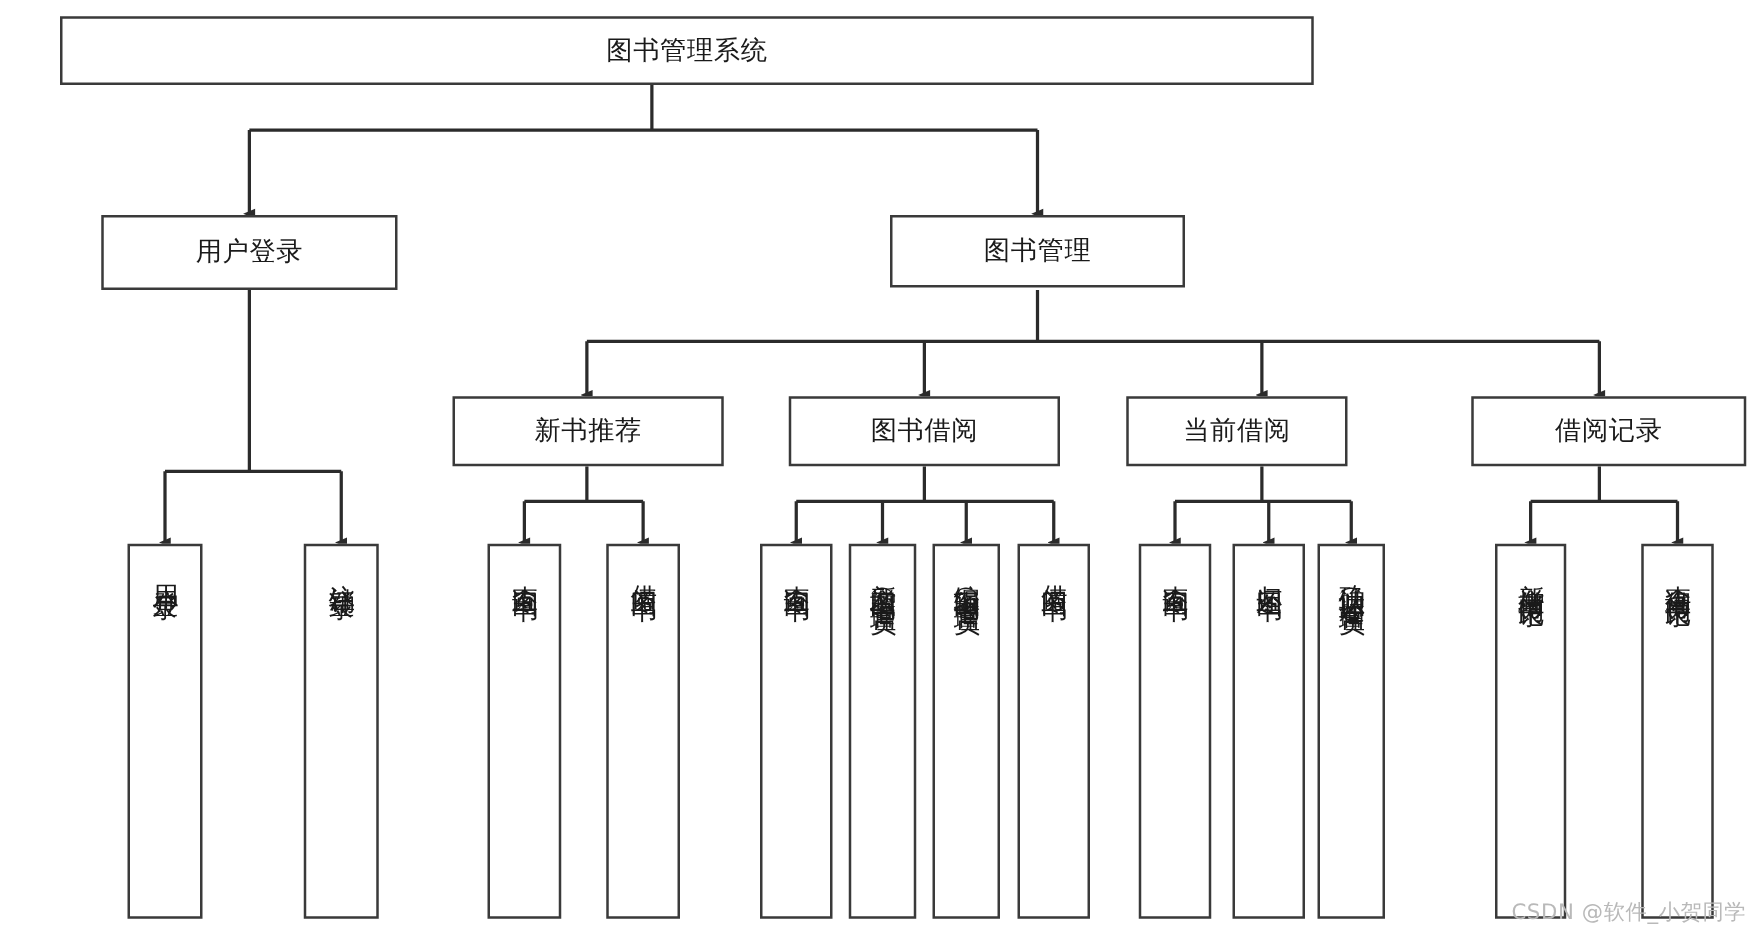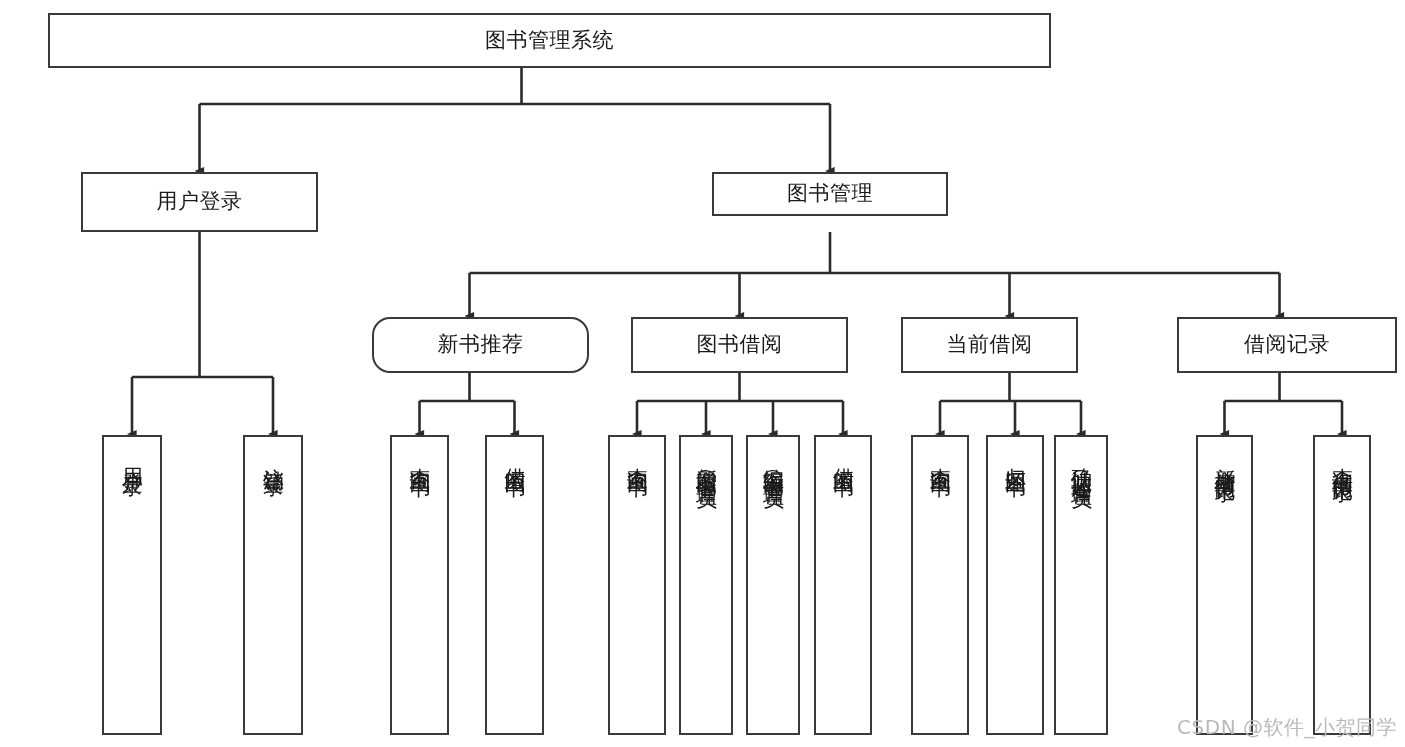--- a/index.html
+++ b/index.html
@@ -119,7 +119,7 @@
       <div class="node h" style="left: 81px; top: 172px; width: 237px; height: 60px;">
         <div class="label">用户登录</div>
       </div>
-      <div class="node h" style="left: 712px; top: 172px; width: 236px; height: 44px;">
+      <div class="node h" style="left: 712px; top: 172px; width: 236px; height: 58px;">
         <div class="label">图书管理</div>
       </div>
       <div class="node h" style="left: 372px; top: 317px; width: 217px; height: 56px; border-radius: 18px;">

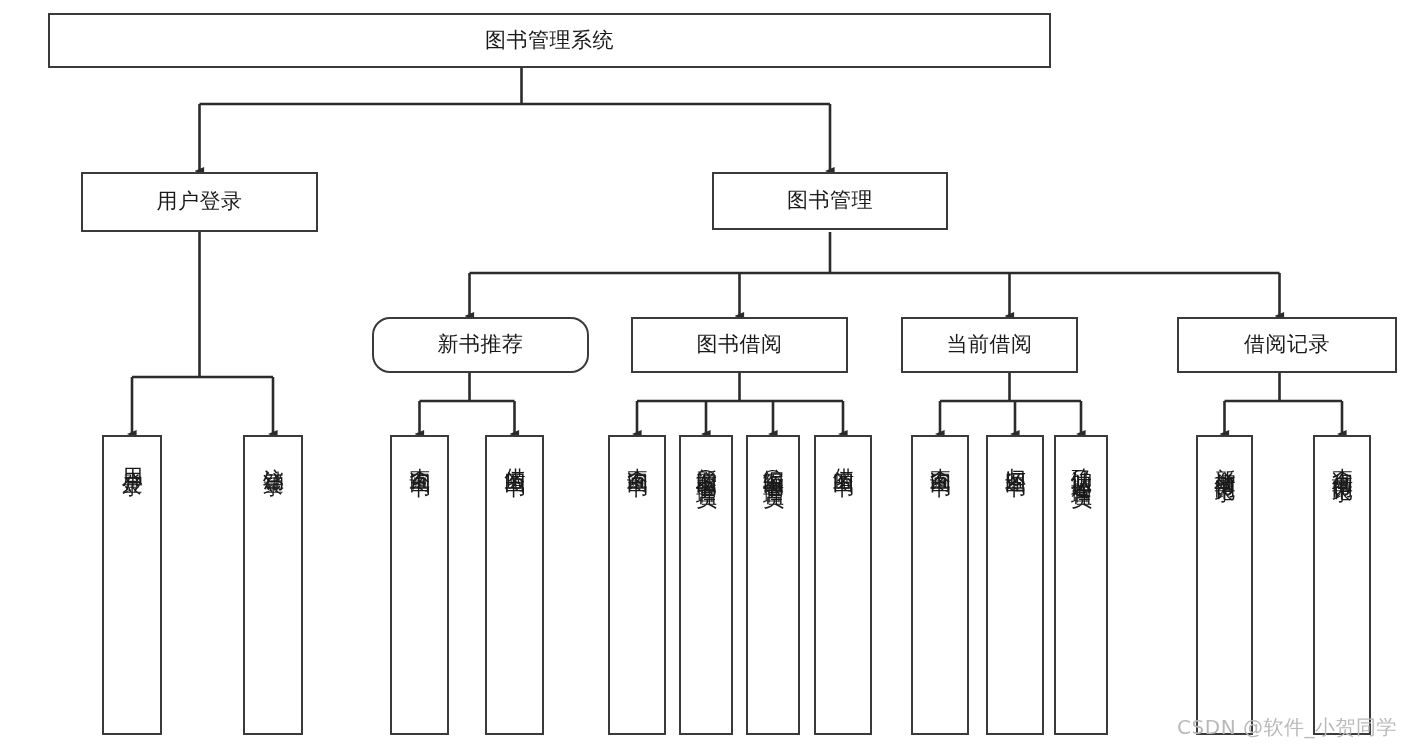--- a/index.html
+++ b/index.html
@@ -122,7 +122,7 @@
       <div class="node h" style="left: 712px; top: 172px; width: 236px; height: 58px;">
         <div class="label">图书管理</div>
       </div>
-      <div class="node h" style="left: 372px; top: 317px; width: 217px; height: 56px; border-radius: 18px;">
+      <div class="node h" style="left: 362px; top: 317px; width: 217px; height: 56px;">
         <div class="label">新书推荐</div>
       </div>
       <div class="node h" style="left: 631px; top: 317px; width: 217px; height: 56px; justify-content: center;">

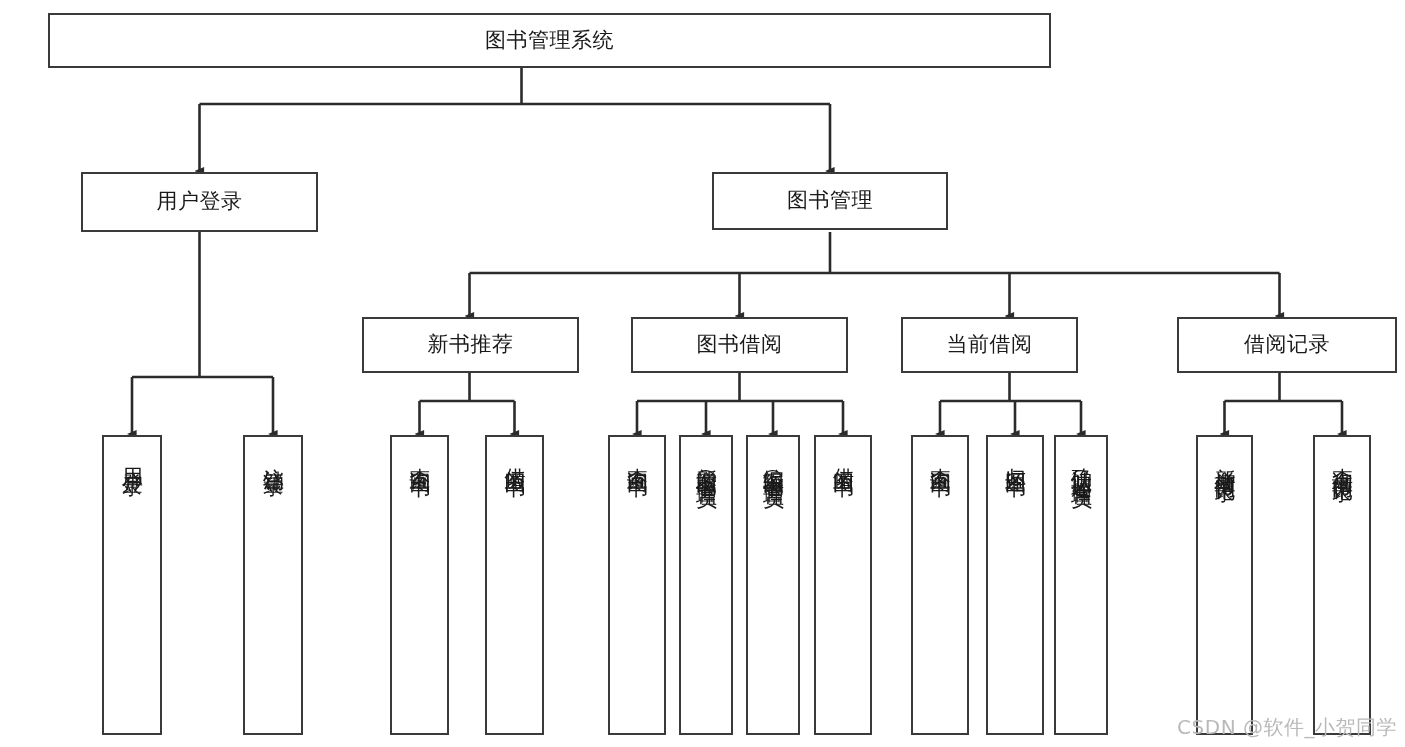--- a/index.html
+++ b/index.html
@@ -59,7 +59,7 @@
     position: absolute;
     right: 8px;
     bottom: 6px;
-    font-size: 20px;
+    font-size: 17px;
     color: #b9b9b9;
     white-space: nowrap;
     letter-spacing: 0.5px;

